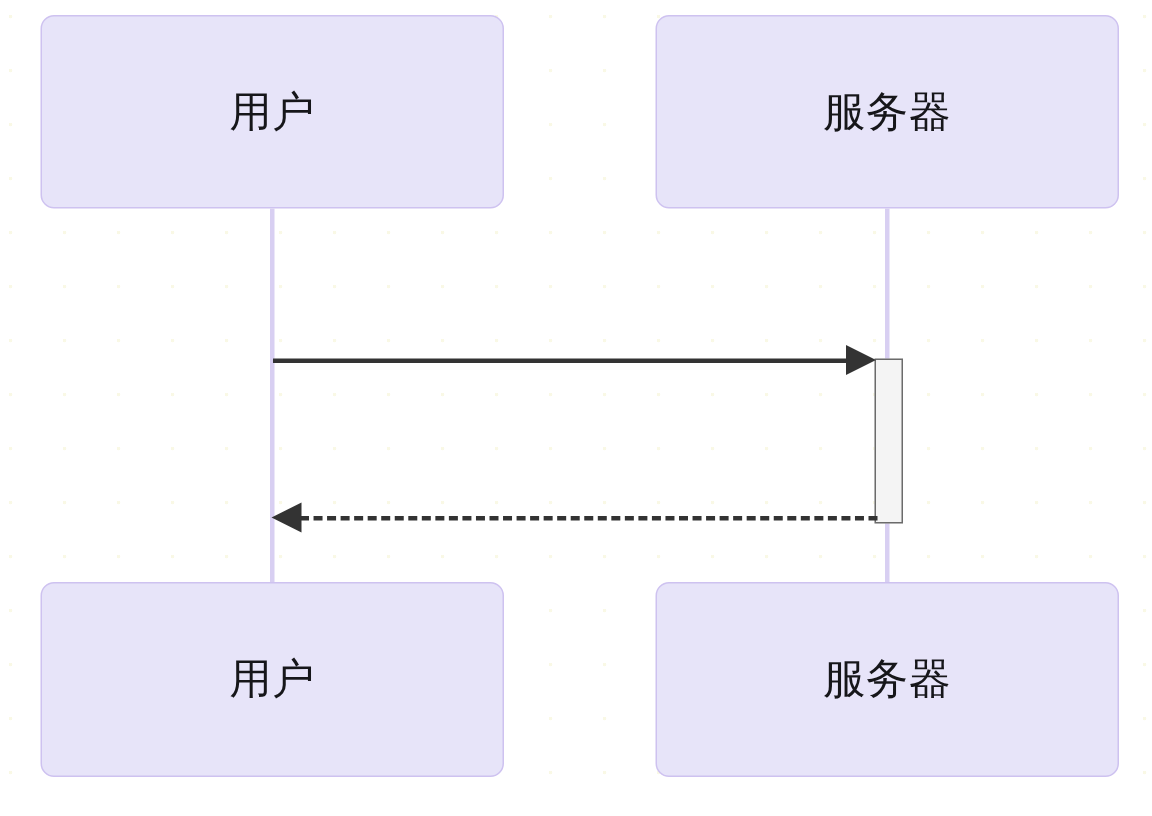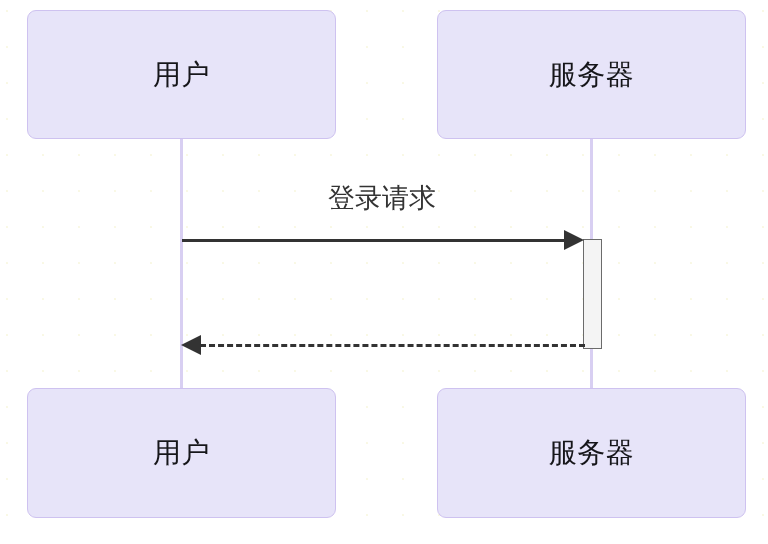--- a/index.html
+++ b/index.html
@@ -115,7 +115,6 @@
 
   <div class="activation-bar" style="left:583px; top:239px; width:19px; height:110px;"></div>
 
-  <div class="message-label" style="left:182px; top:185px; width:400px;">登录请求</div>
   <div class="message-line" style="left:182px; top:239px; width:384px;"></div>
   <div class="arrow-head right" style="left:564px; top:230px;"></div>
 

